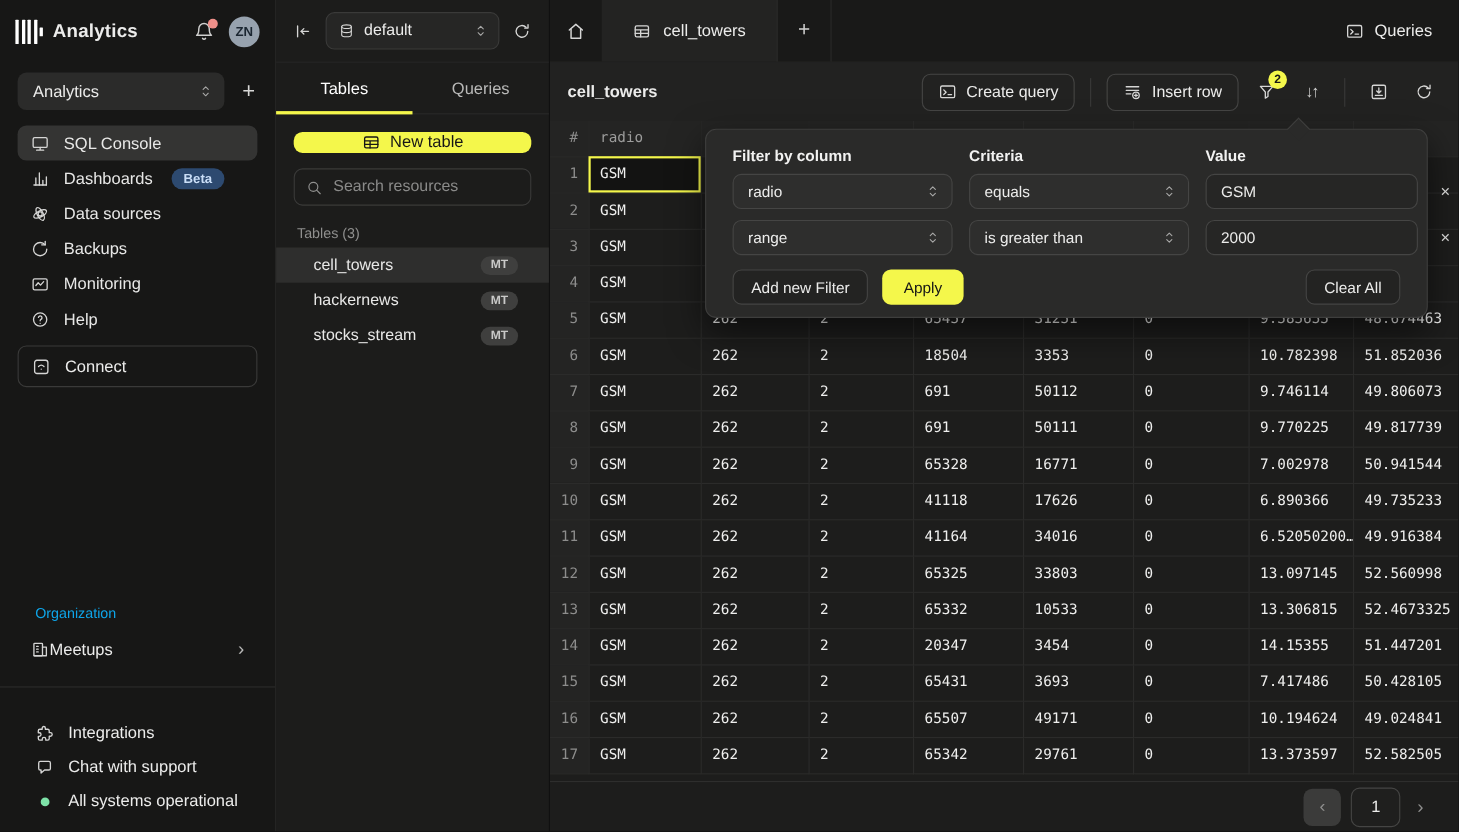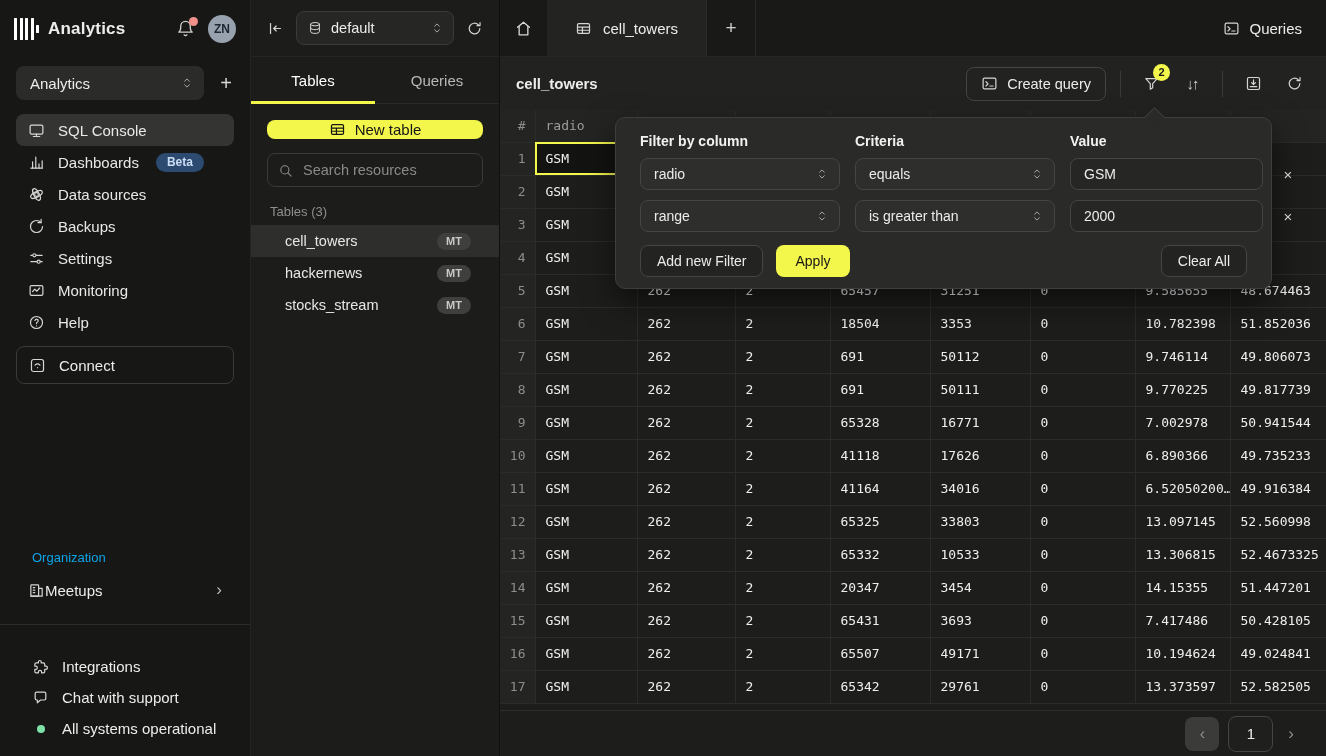--- a/index.html
+++ b/index.html
@@ -424,6 +424,16 @@
           <span>Create query</span>
         </button>
         <span class="vdivider"></span>
+        <button class="btn-outline">
+          <span class="icn">
+              <svg viewBox="0 0 24 24">
+                <path d="M4 5.5h16M4 10h16M4 14.5h6"></path>
+                <circle cx="16.5" cy="16.5" r="4.2"></circle>
+                <path d="M16.5 14.6v3.8M14.6 16.5h3.8"></path>
+              </svg>
+            </span>
+          <span>Insert row</span>
+        </button>
         <span class="icon-btn">
           <span class="icn">
               <svg viewBox="0 0 24 24">

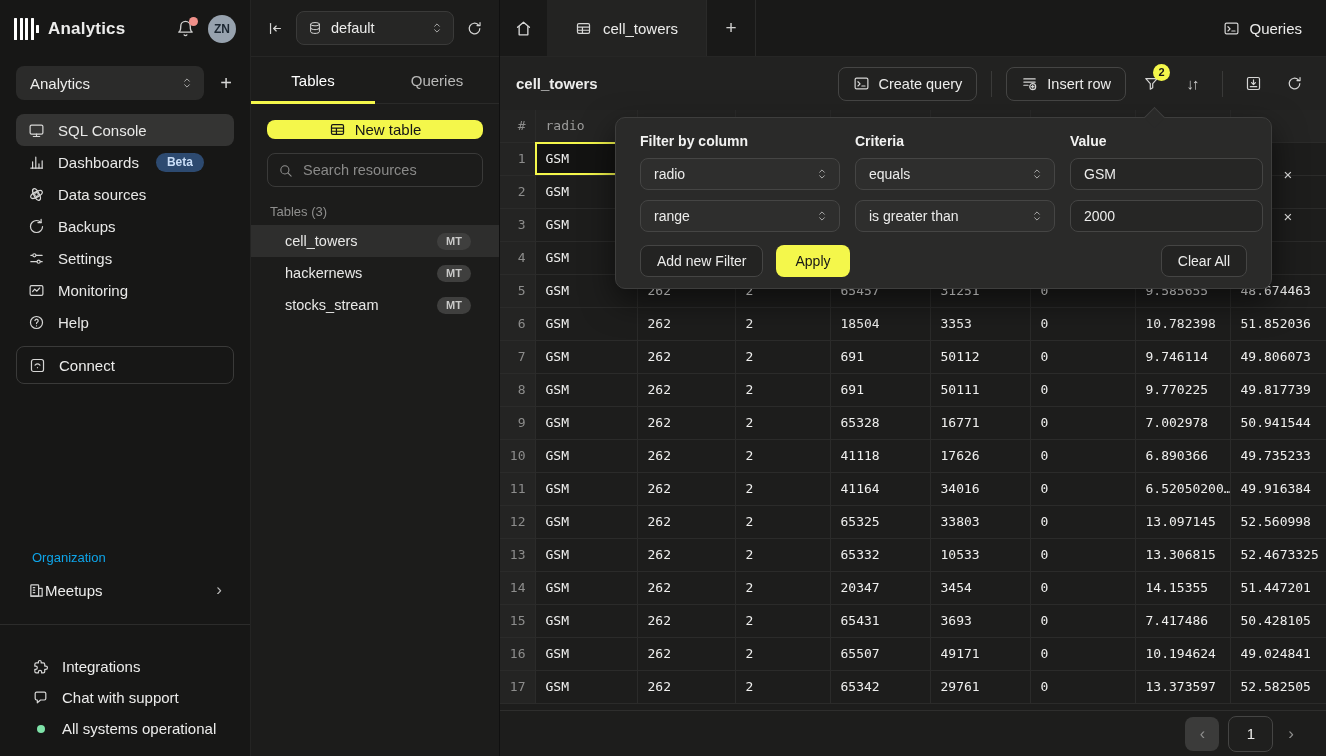--- a/index.html
+++ b/index.html
@@ -121,7 +121,7 @@
   .pg-next{color:#8f8f8e;font-size:17px;padding:0 6px}
 
   
-  .filter-popup{position:absolute;left:615px;top:117px;width:657px;height:172px;background:#2a2a29;
+  .filter-popup{position:absolute;left:641px;top:117px;width:657px;height:172px;background:#2a2a29;
                 border:1px solid #3e3e3d;border-radius:10px;box-shadow:0 12px 32px rgba(0,0,0,.55);
                 padding:15px 24px 0;z-index:10}
   .filter-popup::before{content:"";position:absolute;top:-8px;left:531px;width:14px;height:14px;

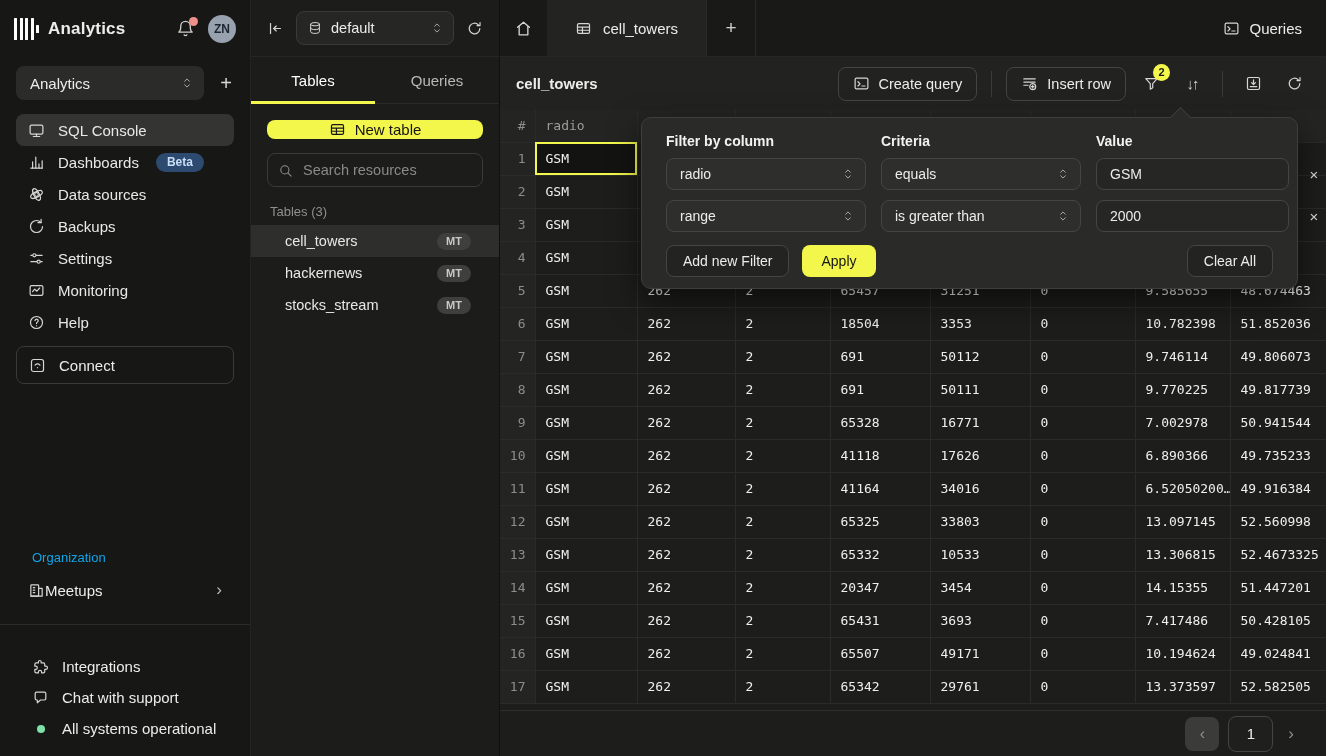--- a/index.html
+++ b/index.html
@@ -224,16 +224,6 @@
         <div class="nav-item">
           <span class="icn">
             <svg viewBox="0 0 24 24">
-              <path d="M4 7.5h16M4 16.5h16"></path>
-              <circle cx="9" cy="7.5" r="2.2" fill="#171716"></circle>
-              <circle cx="15" cy="16.5" r="2.2" fill="#171716"></circle>
-            </svg>
-          </span>
-          <span>Settings</span>
-        </div>
-        <div class="nav-item">
-          <span class="icn">
-            <svg viewBox="0 0 24 24">
               <rect x="3" y="5" width="18" height="14" rx="2"></rect>
               <path d="M6.5 13.5l3-3.5 3 3 4-4.5"></path>
             </svg>

